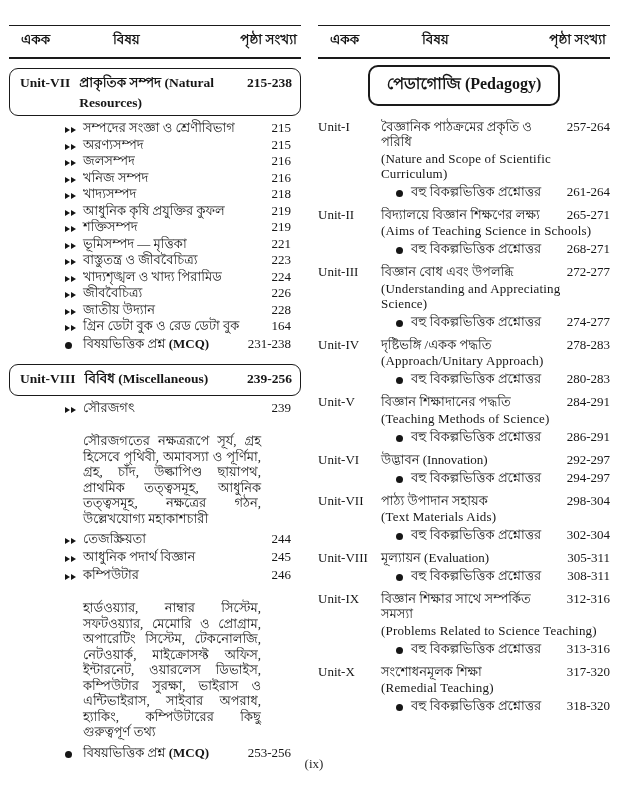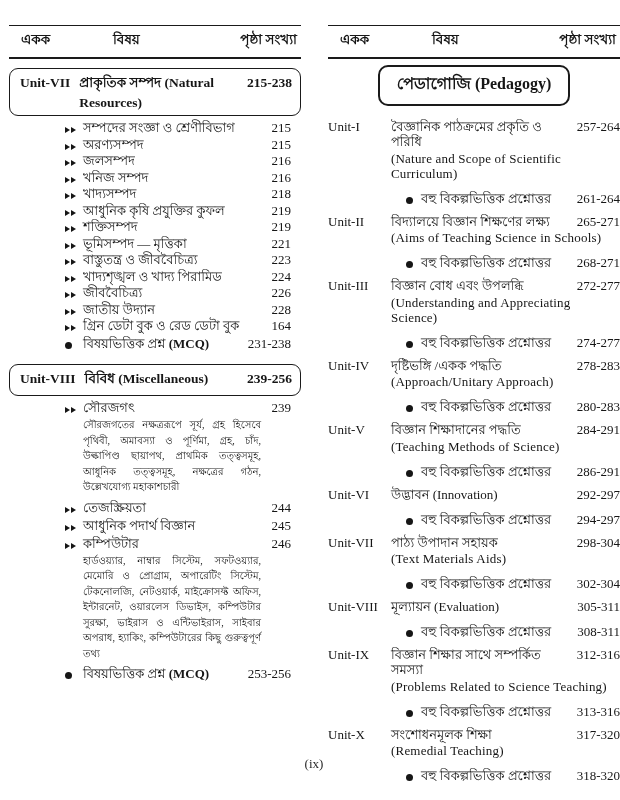--- a/index.html
+++ b/index.html
@@ -8,7 +8,7 @@
     font-family:"Liberation Serif","DejaVu Serif",serif;
     position:relative;overflow:hidden;
   }
-  .cols{display:flex;gap:27px;padding:25px 17px 0 9px}
+  .cols{display:flex;gap:17px;padding:25px 17px 0 9px}
   .col{width:292px;flex:none}
 
   

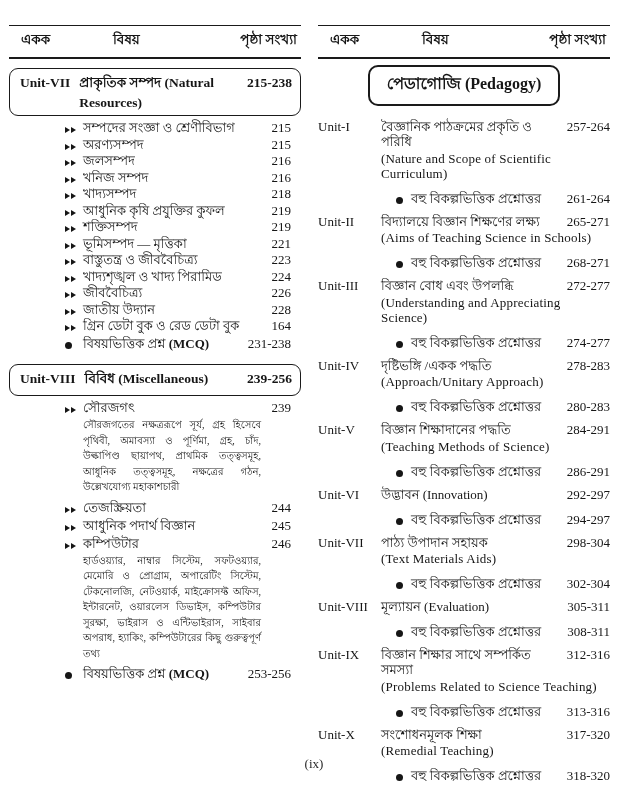--- a/index.html
+++ b/index.html
@@ -70,7 +70,7 @@
   .ubn{flex:1;padding-right:8px}
   .upg{white-space:nowrap}
   .uen{margin-top:1.5px;letter-spacing:0.2px}
-  .umcq{display:flex;align-items:baseline;margin-top:10px;padding-left:15px}
+  .umcq{display:flex;align-items:baseline;margin-top:3px;padding-left:15px}
   .mk2{width:15px;flex:none;position:relative;top:1px}
   .utx{flex:1;padding-right:6px}
 

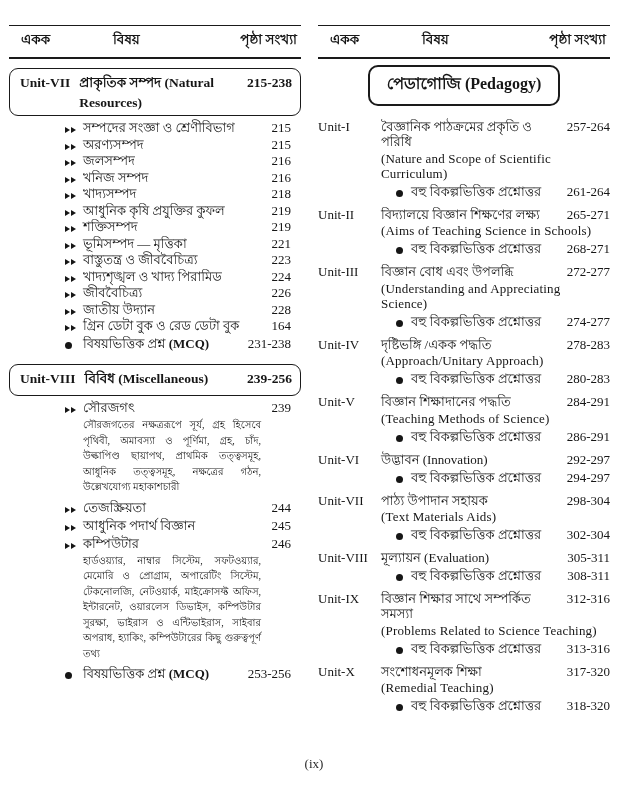--- a/index.html
+++ b/index.html
@@ -52,8 +52,8 @@
   .mcqrow b{font-weight:bold}
 
   .detail{
-    padding-left:74px;margin-right:40px;margin-top:2px;
-    font-size:10px;line-height:15.5px;text-align:justify;
+    padding-left:74px;margin-right:40px;margin-top:18px;
+    font-size:13px;line-height:15.5px;text-align:justify;
   }
 
   

